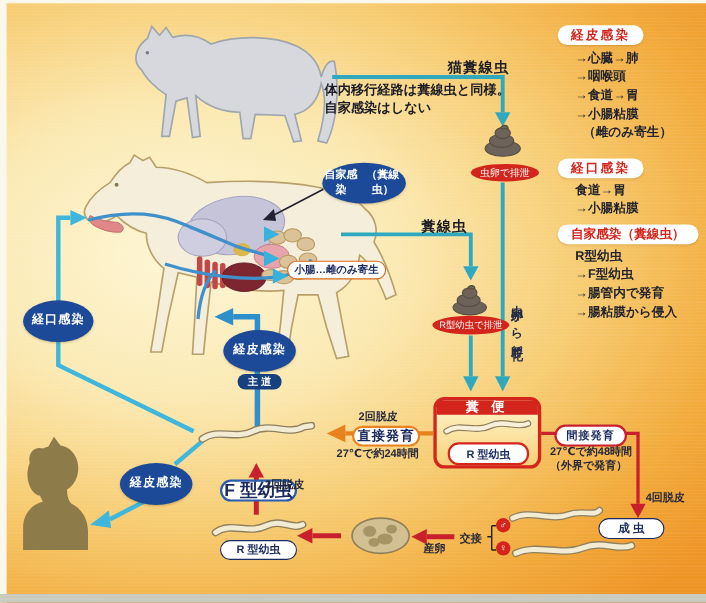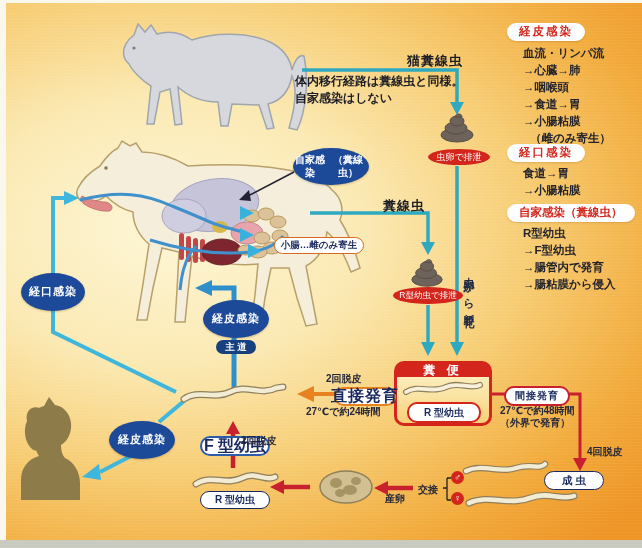--- a/index.html
+++ b/index.html
@@ -247,7 +247,6 @@
     <div>
       <div class="section-pill" style="left:507px;top:23px;">経皮感染</div>
       <div style="position:absolute;left:523px;top:45px;">
-        <div class="sb-line">血流・リンパ流</div>
         <div class="sb-line">→心臓→肺</div>
         <div class="sb-line">→咽喉頭</div>
         <div class="sb-line">→食道→胃</div>

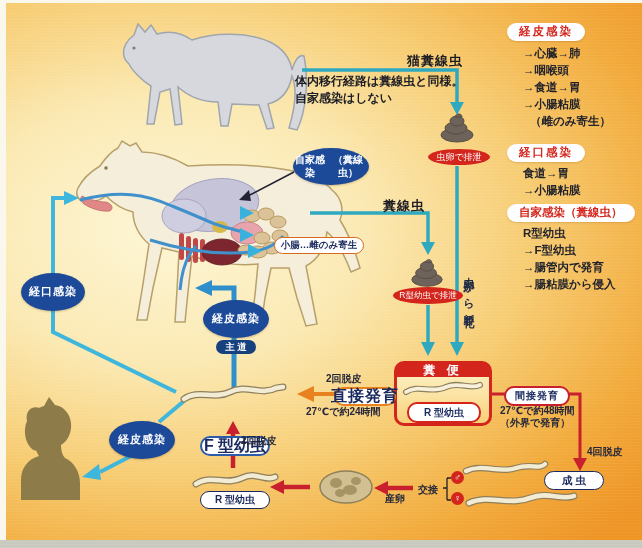--- a/index.html
+++ b/index.html
@@ -279,7 +279,7 @@
       <span>自家感染</span>
       <span>（糞線虫）</span>
     </div>
-    <div class="wpill" style="left:261px;top:237px;width:88px;height:15px;border:1.5px solid #d86a1a;font-size:9.5px;margin-left:13px;">小腸…雌のみ寄生</div>
+    <div class="wpill" style="left:261px;top:237px;width:88px;height:15px;border:1.5px solid #d86a1a;font-size:9.5px;">小腸…雌のみ寄生</div>
     <div class="lbl sz13" style="left:383px;top:197px;">糞線虫</div>
     <div class="red-oval" style="left:393px;top:287px;width:70px;height:17px;font-size:8.5px;">R型幼虫で排泄</div>
     <div class="blue-ellipse" style="left:21px;top:273px;width:64px;height:38px;font-size:11px;letter-spacing:1px;">

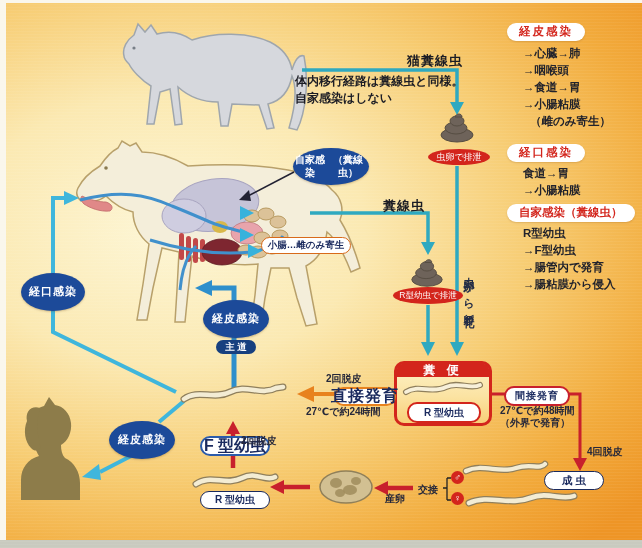--- a/index.html
+++ b/index.html
@@ -296,7 +296,7 @@
 
     <div class="wpill" style="left:200px;top:403px;width:66px;height:16px;border:2px solid #2c5cab;font-size:16px;margin-top:33px;">F 型幼虫</div>
     <div class="lbl sz10" style="left:326px;top:372px;">2回脱皮</div>
-    <div class="wpill" style="left:334px;top:387px;width:58px;height:15px;border:2px solid #e8821e;font-size:16px;letter-spacing:1px;">直接発育</div>
+    <div class="wpill" style="left:320px;top:387px;width:58px;height:15px;border:2px solid #e8821e;font-size:12px;letter-spacing:1px;">直接発育</div>
     <div class="lbl sz10" style="left:306px;top:405px;">27℃で約24時間</div>
 
     <div class="wpill" style="left:407px;top:402px;width:70px;height:17px;border:2px solid #d3251c;font-size:10px;">R 型幼虫</div>

